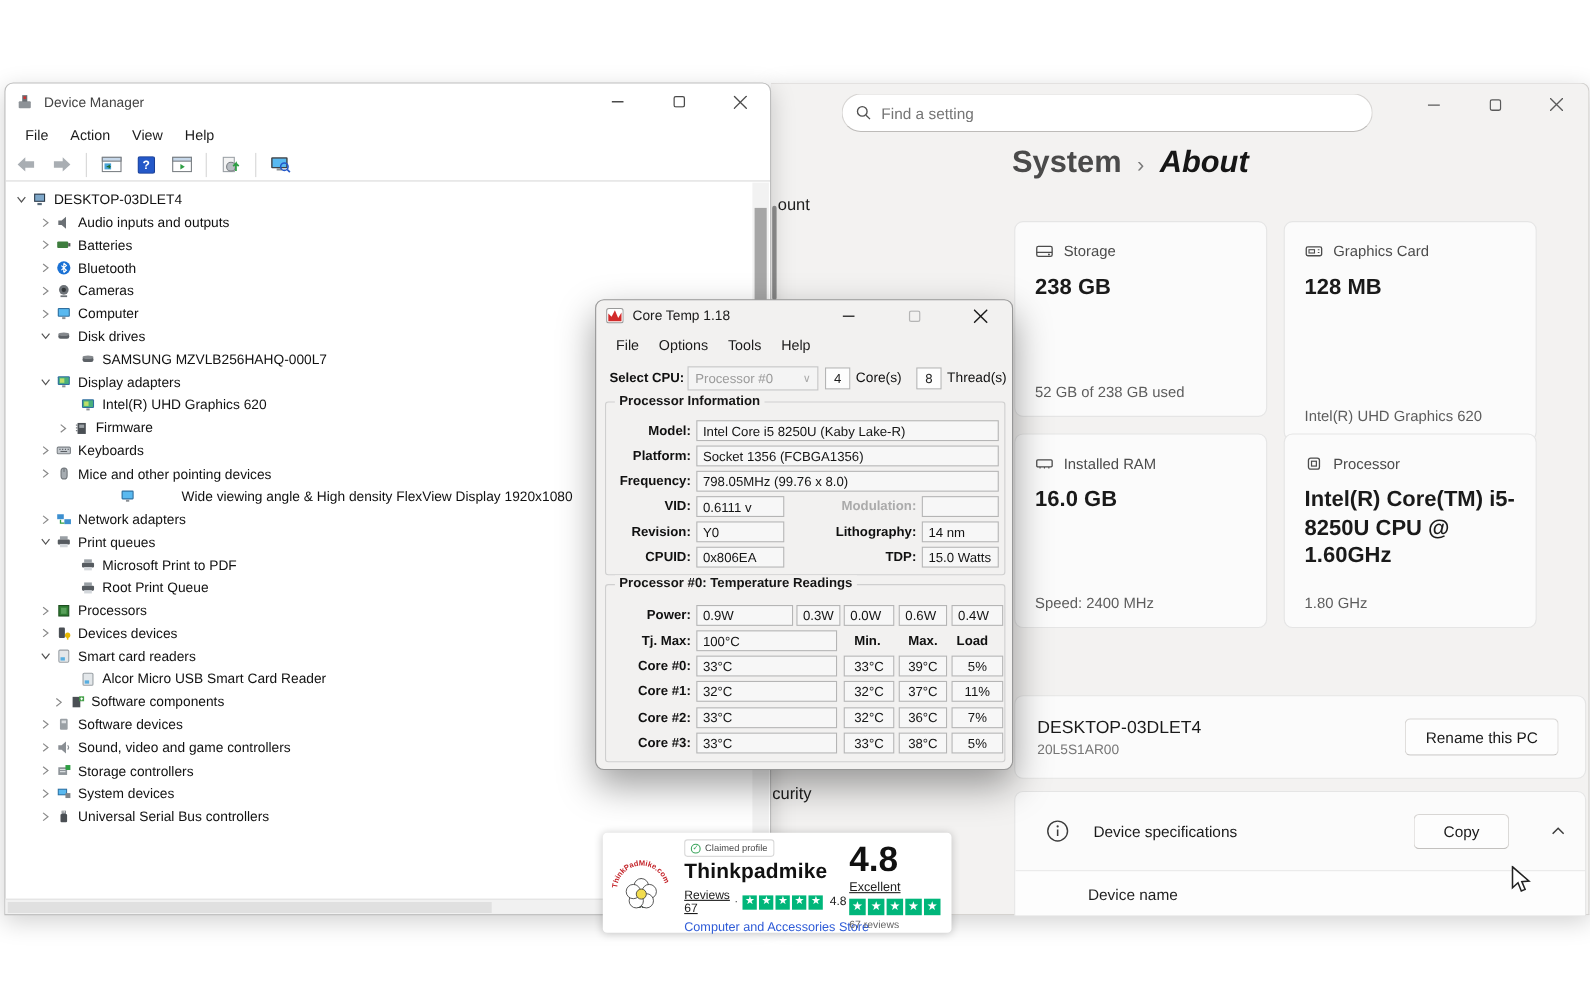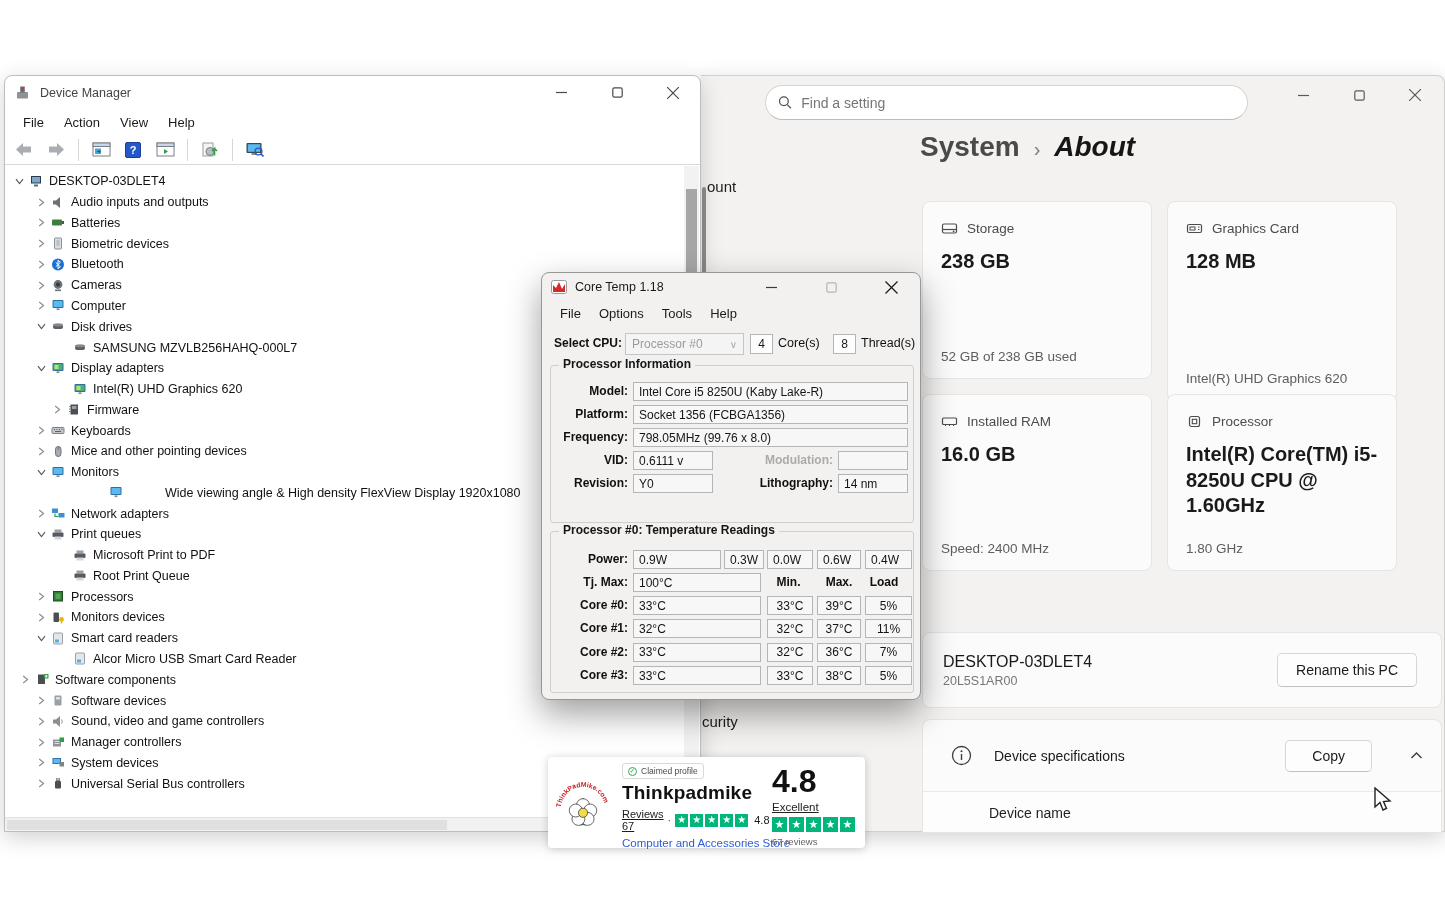--- a/index.html
+++ b/index.html
@@ -367,18 +367,6 @@
             <rect x="11" y="5" width="2" height="3" fill="#555"></rect>
           </svg></span>
         <span>Batteries</span>
-      </div>
-      <div class="trow" style="padding-left: 28px;">
-        <span class="chev">
-          <svg width="7" height="9" viewBox="0 0 7 9">
-            <path d="M1.2 1 L5.6 4.5 L1.2 8" fill="none" stroke="#8a8a8a" stroke-width="1.1"></path>
-          </svg>
-        </span>
-        <span class="ticon"><svg width="14" height="13" viewBox="0 0 14 13">
-            <rect x="3.5" y="1" width="7" height="11" rx="1" fill="#d9dde1" stroke="#8b9096"></rect>
-            <path d="M5.5 4 h3 M5.5 6 h3 M5.5 8 h3" stroke="#9aa0a5"></path>
-          </svg></span>
-        <span>Biometric devices</span>
       </div>
       <div class="trow" style="padding-left: 28px;">
         <span class="chev">

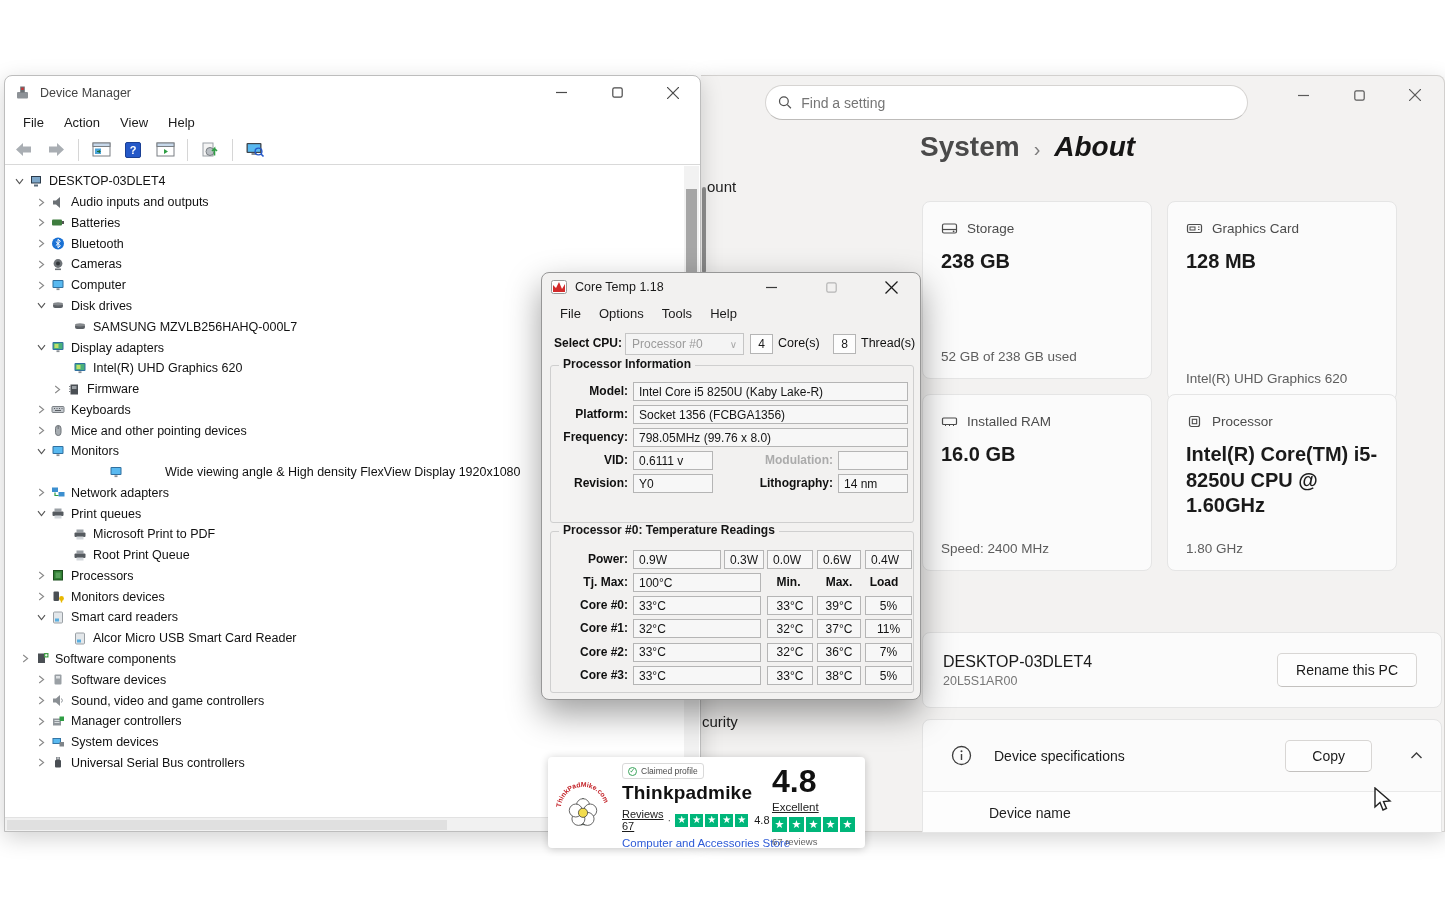--- a/index.html
+++ b/index.html
@@ -486,19 +486,6 @@
             <line x1="7.2" y1="1.5" x2="7.2" y2="5" stroke="#6f7479"></line>
           </svg></span>
         <span>Mice and other pointing devices</span>
-      </div>
-      <div class="trow" style="padding-left: 28px;">
-        <span class="chev">
-          <svg width="9" height="7" viewBox="0 0 9 7">
-            <path d="M1 1.2 L4.5 5.6 L8 1.2" fill="none" stroke="#555" stroke-width="1.1"></path>
-          </svg>
-        </span>
-        <span class="ticon"><svg width="14" height="13" viewBox="0 0 14 13">
-            <rect x="1.5" y="1" width="11" height="8" rx="1" fill="#2f6f9f"></rect>
-            <rect x="2.5" y="2" width="9" height="6" fill="#59b9f0"></rect>
-            <rect x="5.5" y="9.3" width="3" height="1.8" fill="#8a8f94"></rect>
-          </svg></span>
-        <span>Monitors</span>
       </div>
       <div class="trow" style="padding-left: 50px; gap: 36px;">
         <span class="chev"></span>

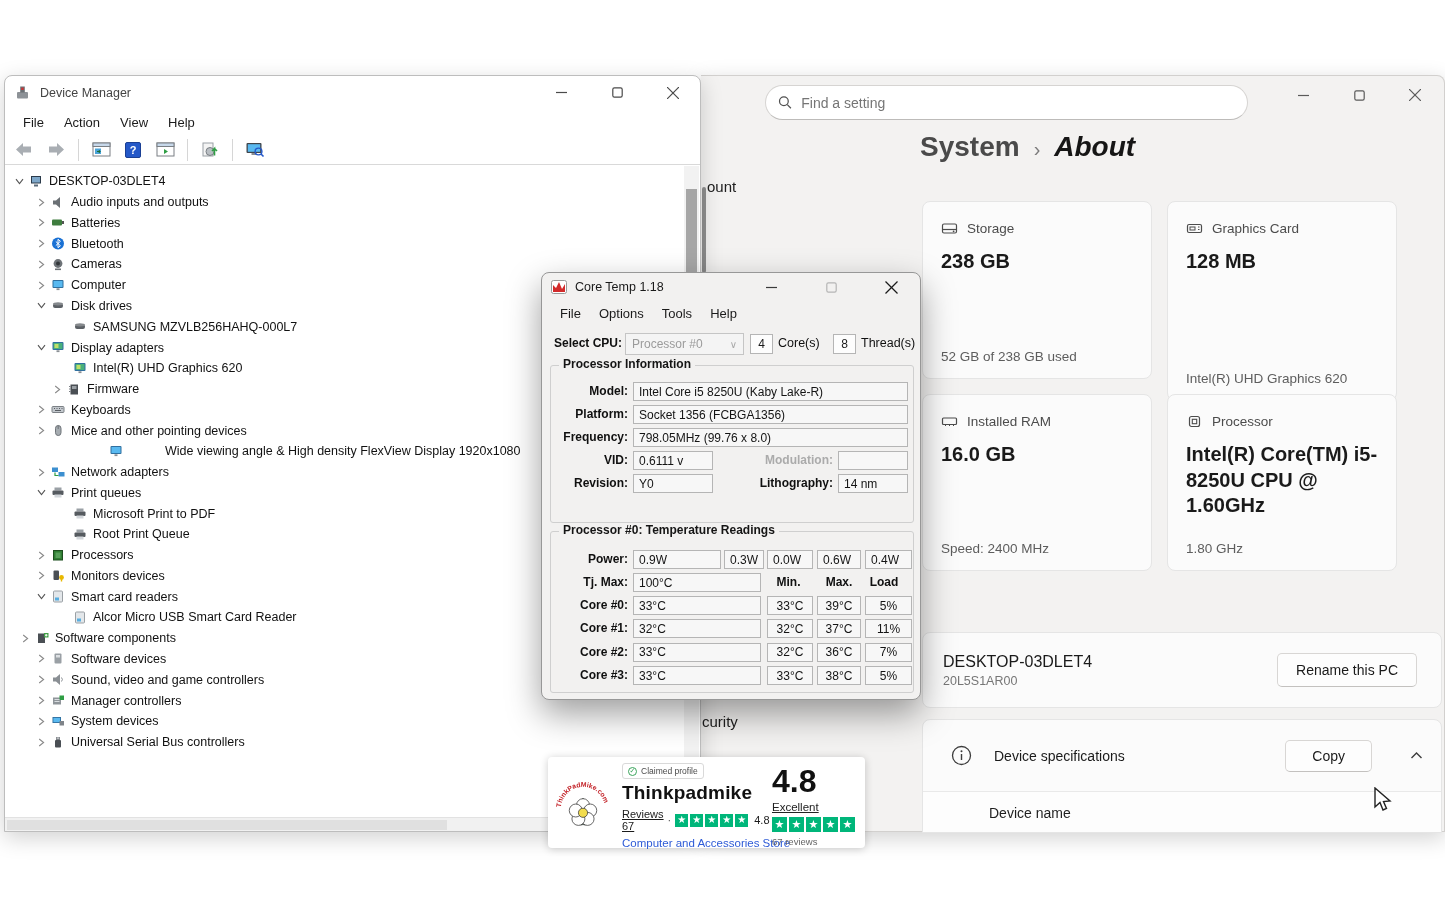--- a/index.html
+++ b/index.html
@@ -741,6 +741,12 @@
       <div class="ctf" style="position:absolute; left:82px; width:80px;">Y0</div>
       <span class="ct-label" style="position:absolute; left:202px; top:2px; width:80px; text-align:right;">Lithography:</span>
       <div class="ctf" style="position:absolute; left:287px; right:5px;">14 nm</div>
+    </div>
+    <div class="gb-row" style="left:0; top:131px; width:100%;">
+      <span class="ct-label rlabel">CPUID:</span>
+      <div class="ctf" style="position:absolute; left:82px; width:80px;">0x806EA</div>
+      <span class="ct-label" style="position:absolute; left:202px; top:2px; width:80px; text-align:right;">TDP:</span>
+      <div class="ctf" style="position:absolute; left:287px; right:5px;">15.0 Watts</div>
     </div>
   </div>
 

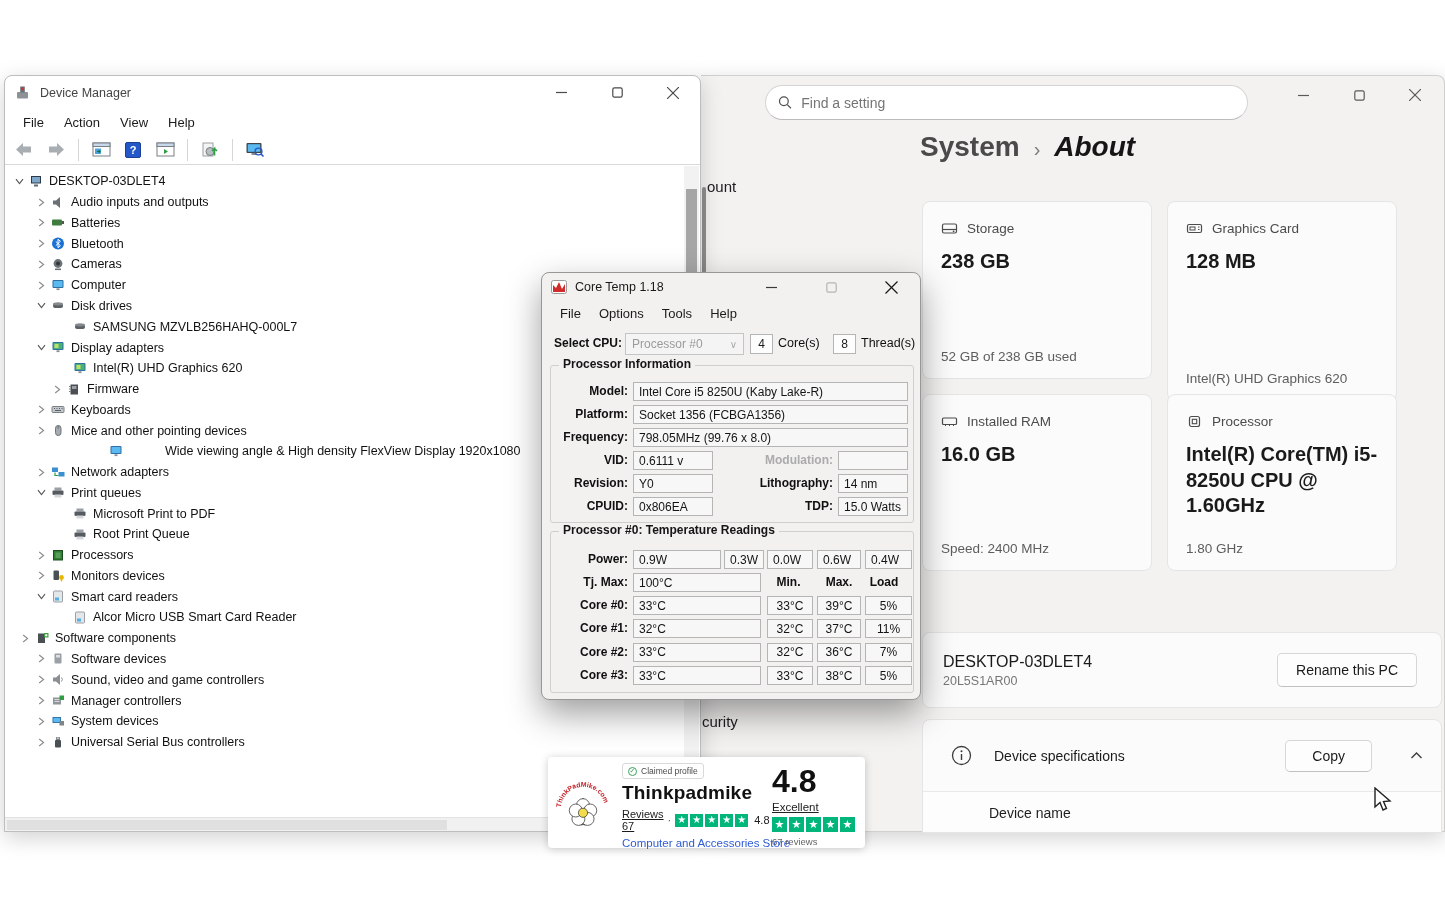--- a/index.html
+++ b/index.html
@@ -563,7 +563,7 @@
             <circle cx="10.5" cy="8.5" r="2.4" fill="#e8b800"></circle>
             <rect x="9.8" y="10" width="1.4" height="2.5" fill="#e8b800"></rect>
           </svg></span>
-        <span>Monitors devices</span>
+        <span>Devices devices</span>
       </div>
       <div class="trow" style="padding-left: 28px;">
         <span class="chev">

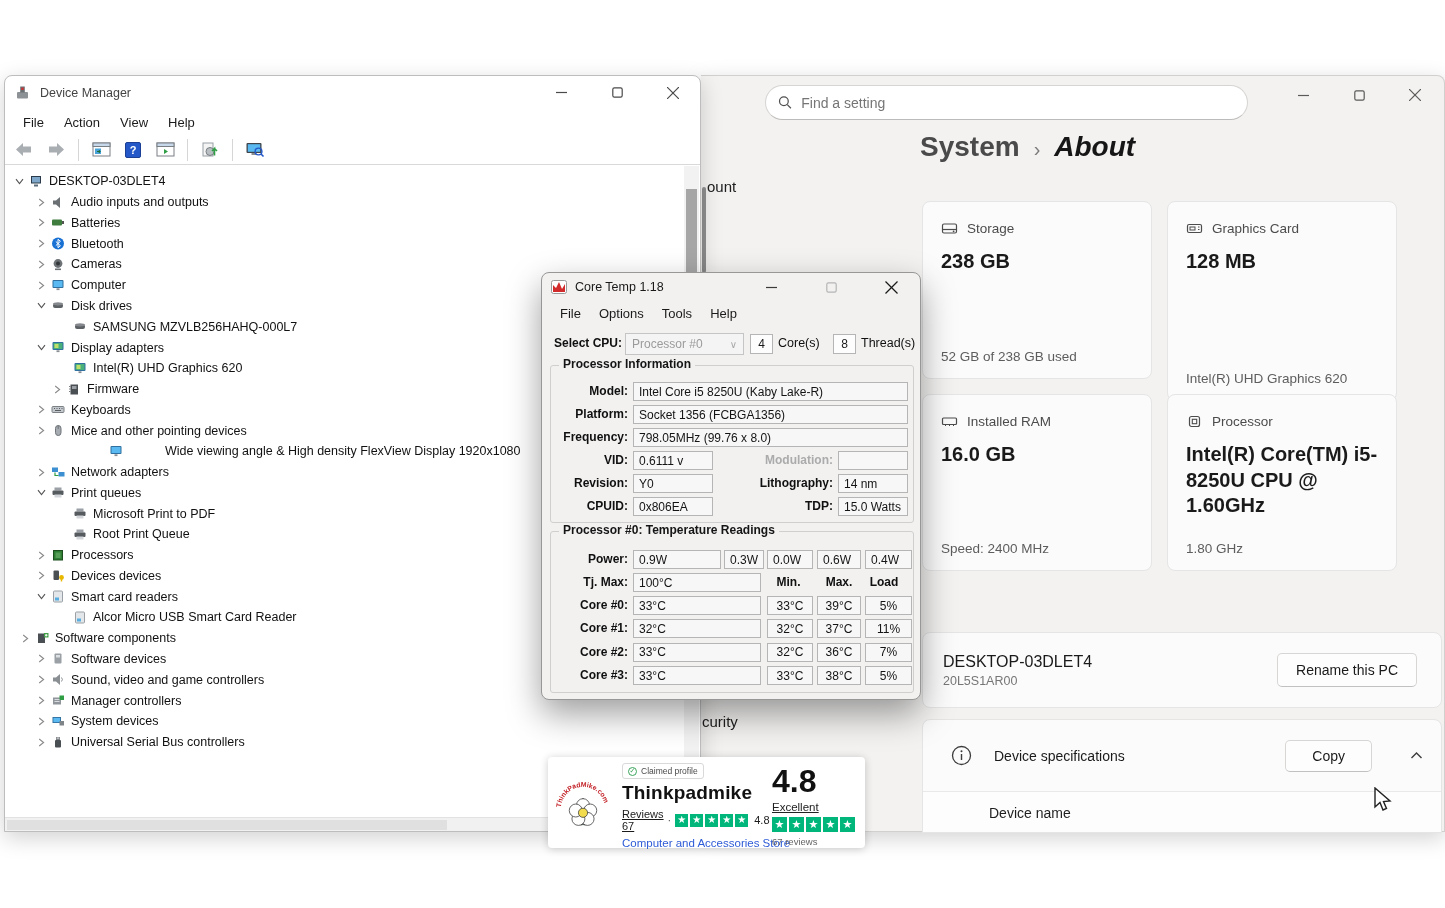--- a/index.html
+++ b/index.html
@@ -585,7 +585,7 @@
           </svg></span>
         <span>Alcor Micro USB Smart Card Reader</span>
       </div>
-      <div class="trow" style="padding-left: 12px;">
+      <div class="trow" style="padding-left: 40px;">
         <span class="chev">
           <svg width="7" height="9" viewBox="0 0 7 9">
             <path d="M1.2 1 L5.6 4.5 L1.2 8" fill="none" stroke="#8a8a8a" stroke-width="1.1"></path>

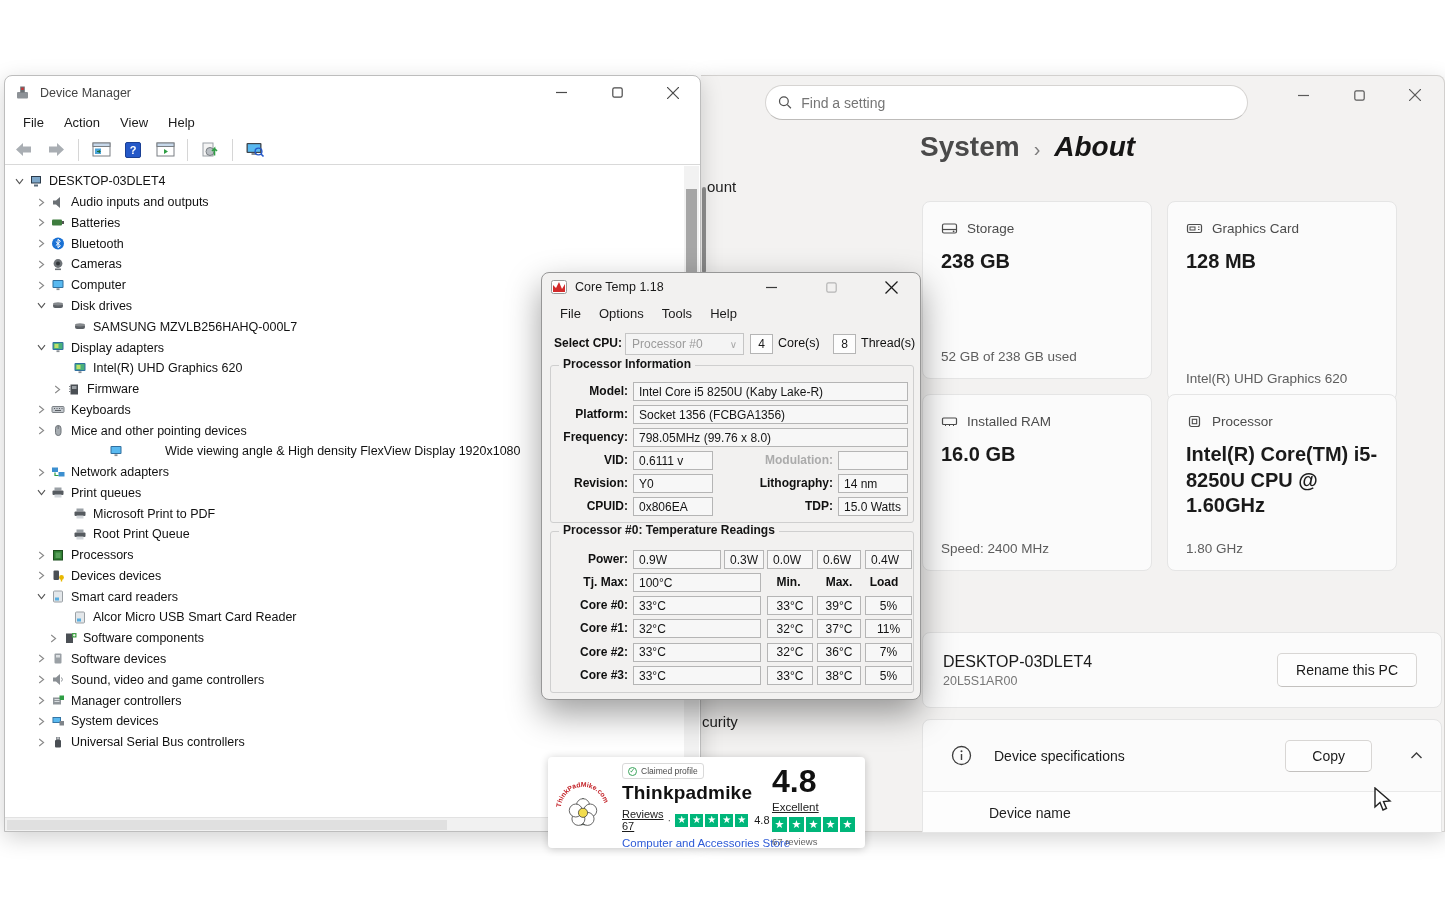--- a/index.html
+++ b/index.html
@@ -633,7 +633,7 @@
             <rect x="8.5" y="1.5" width="4.5" height="4.5" fill="#2f9e44"></rect>
             <path d="M3.5 5.5h5 M3.5 7.5h5" stroke="#d9dde0"></path>
           </svg></span>
-        <span>Manager controllers</span>
+        <span>Storage controllers</span>
       </div>
       <div class="trow" style="padding-left: 28px;">
         <span class="chev">

